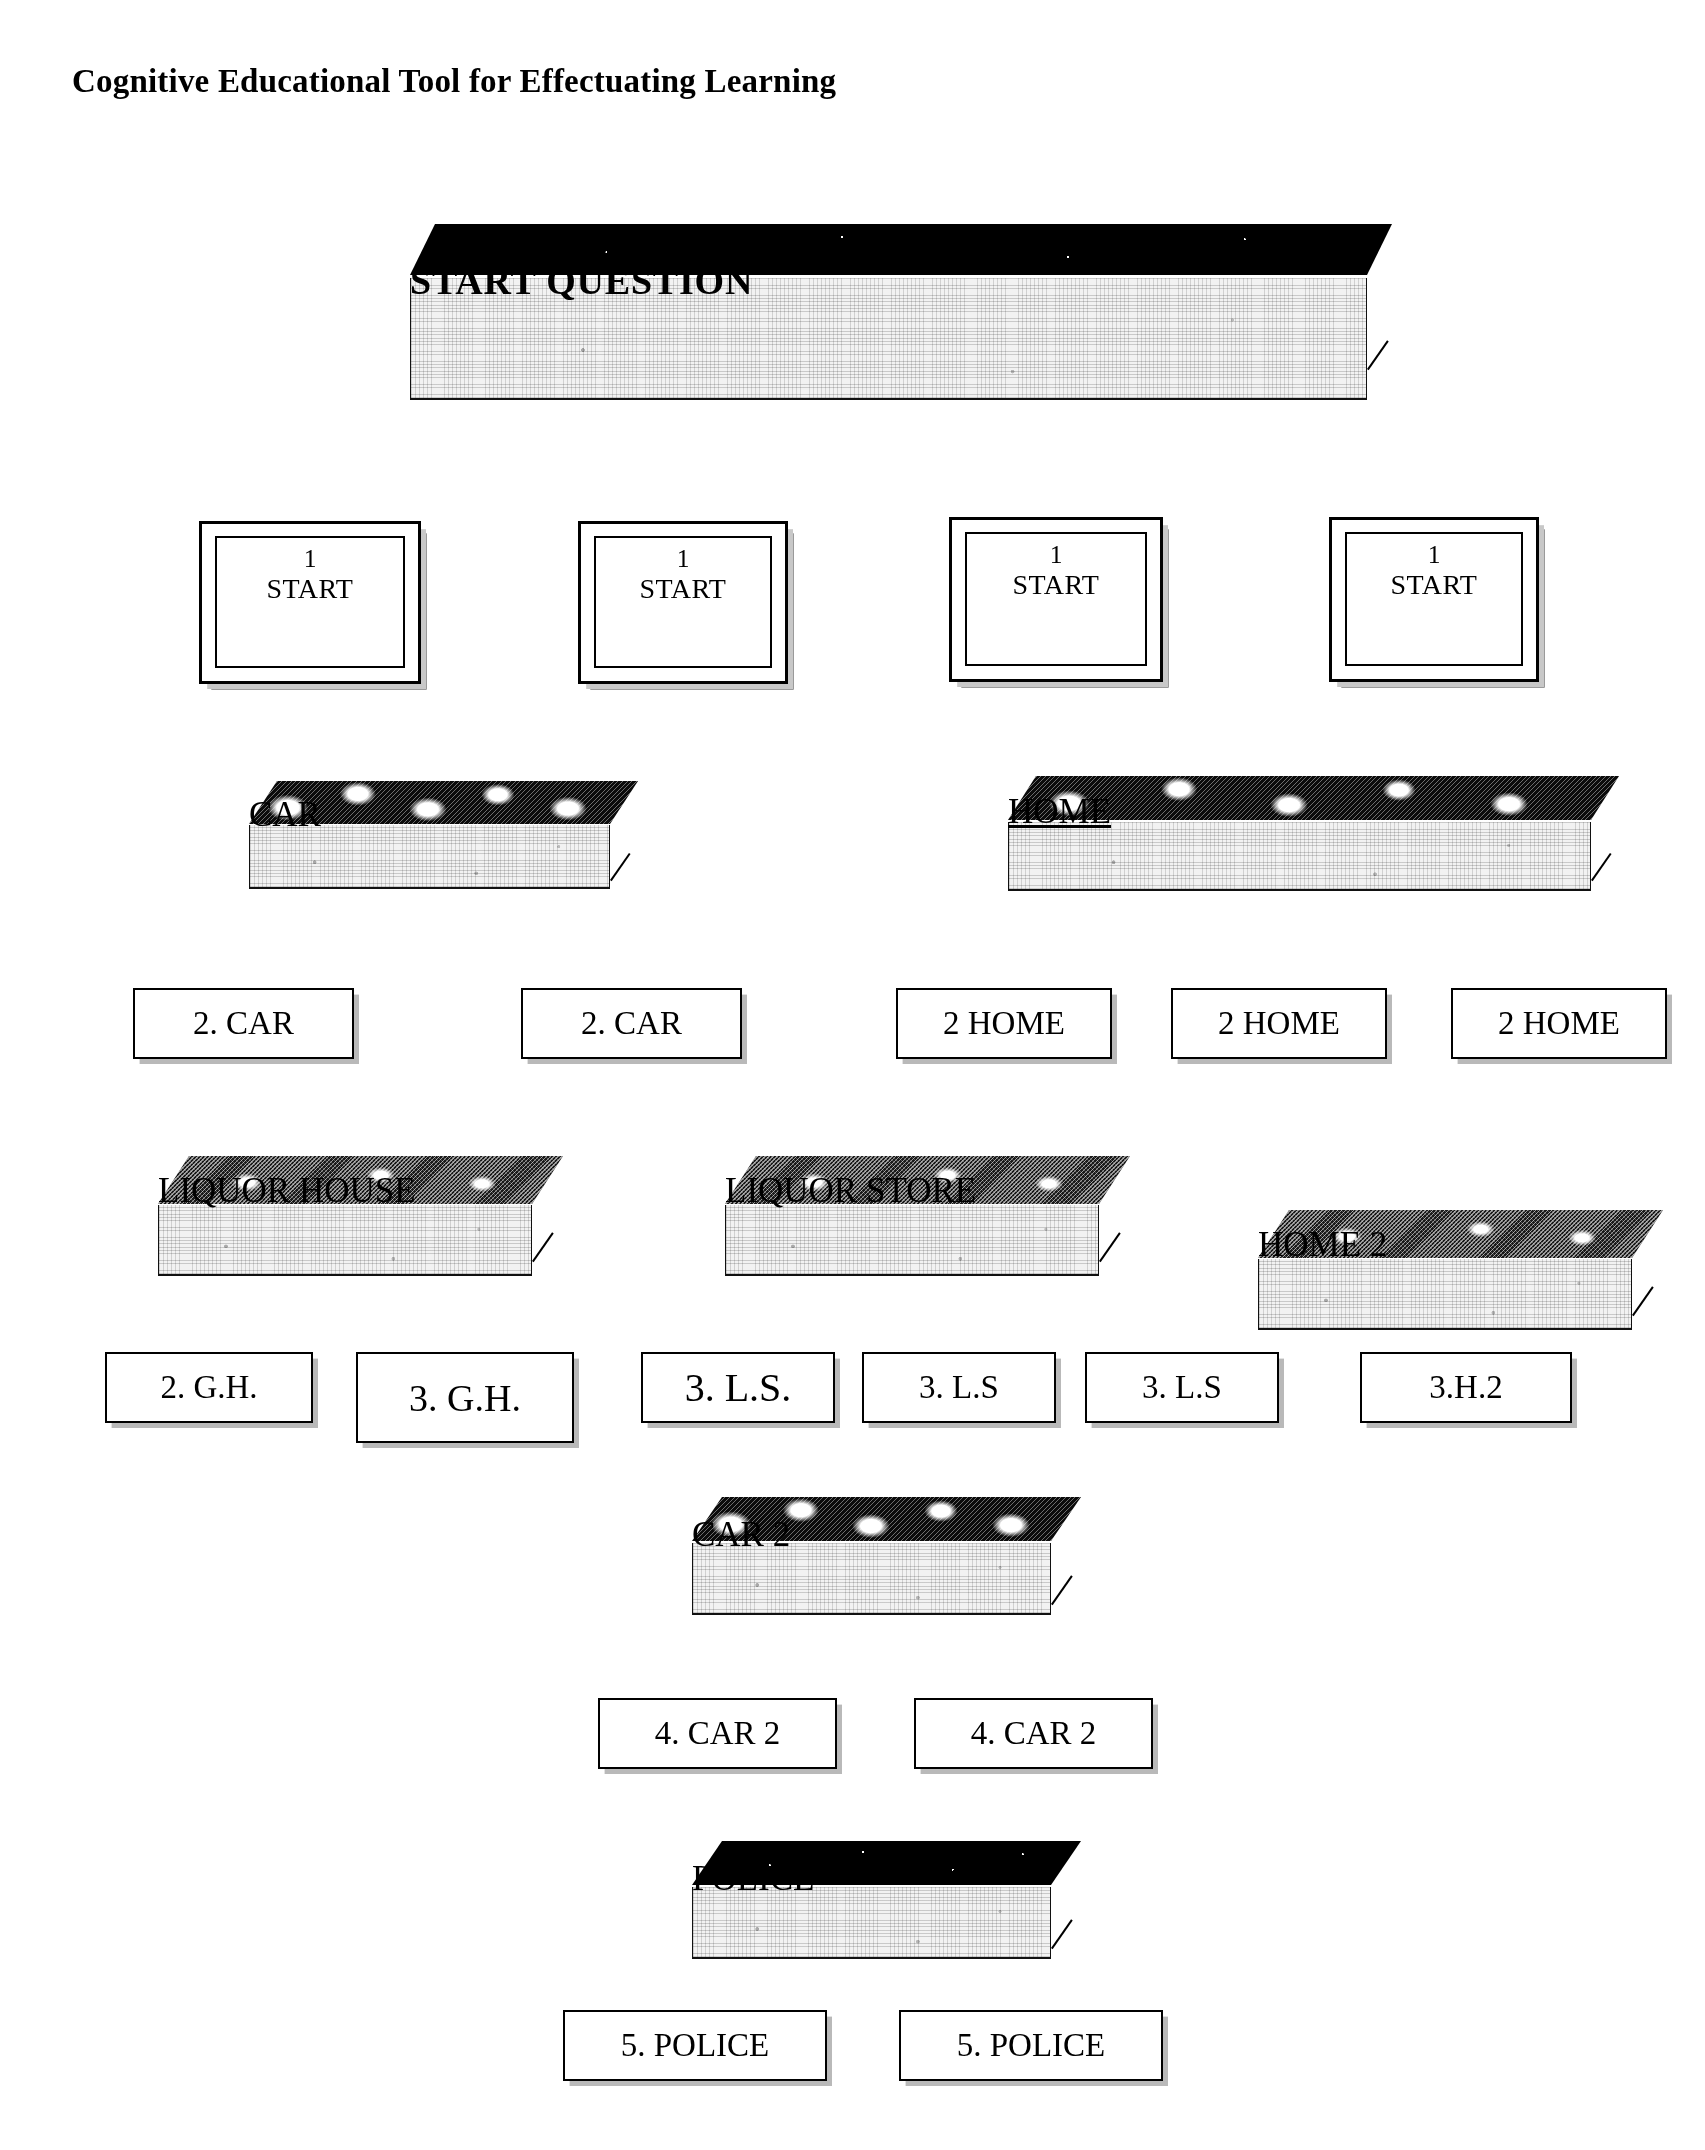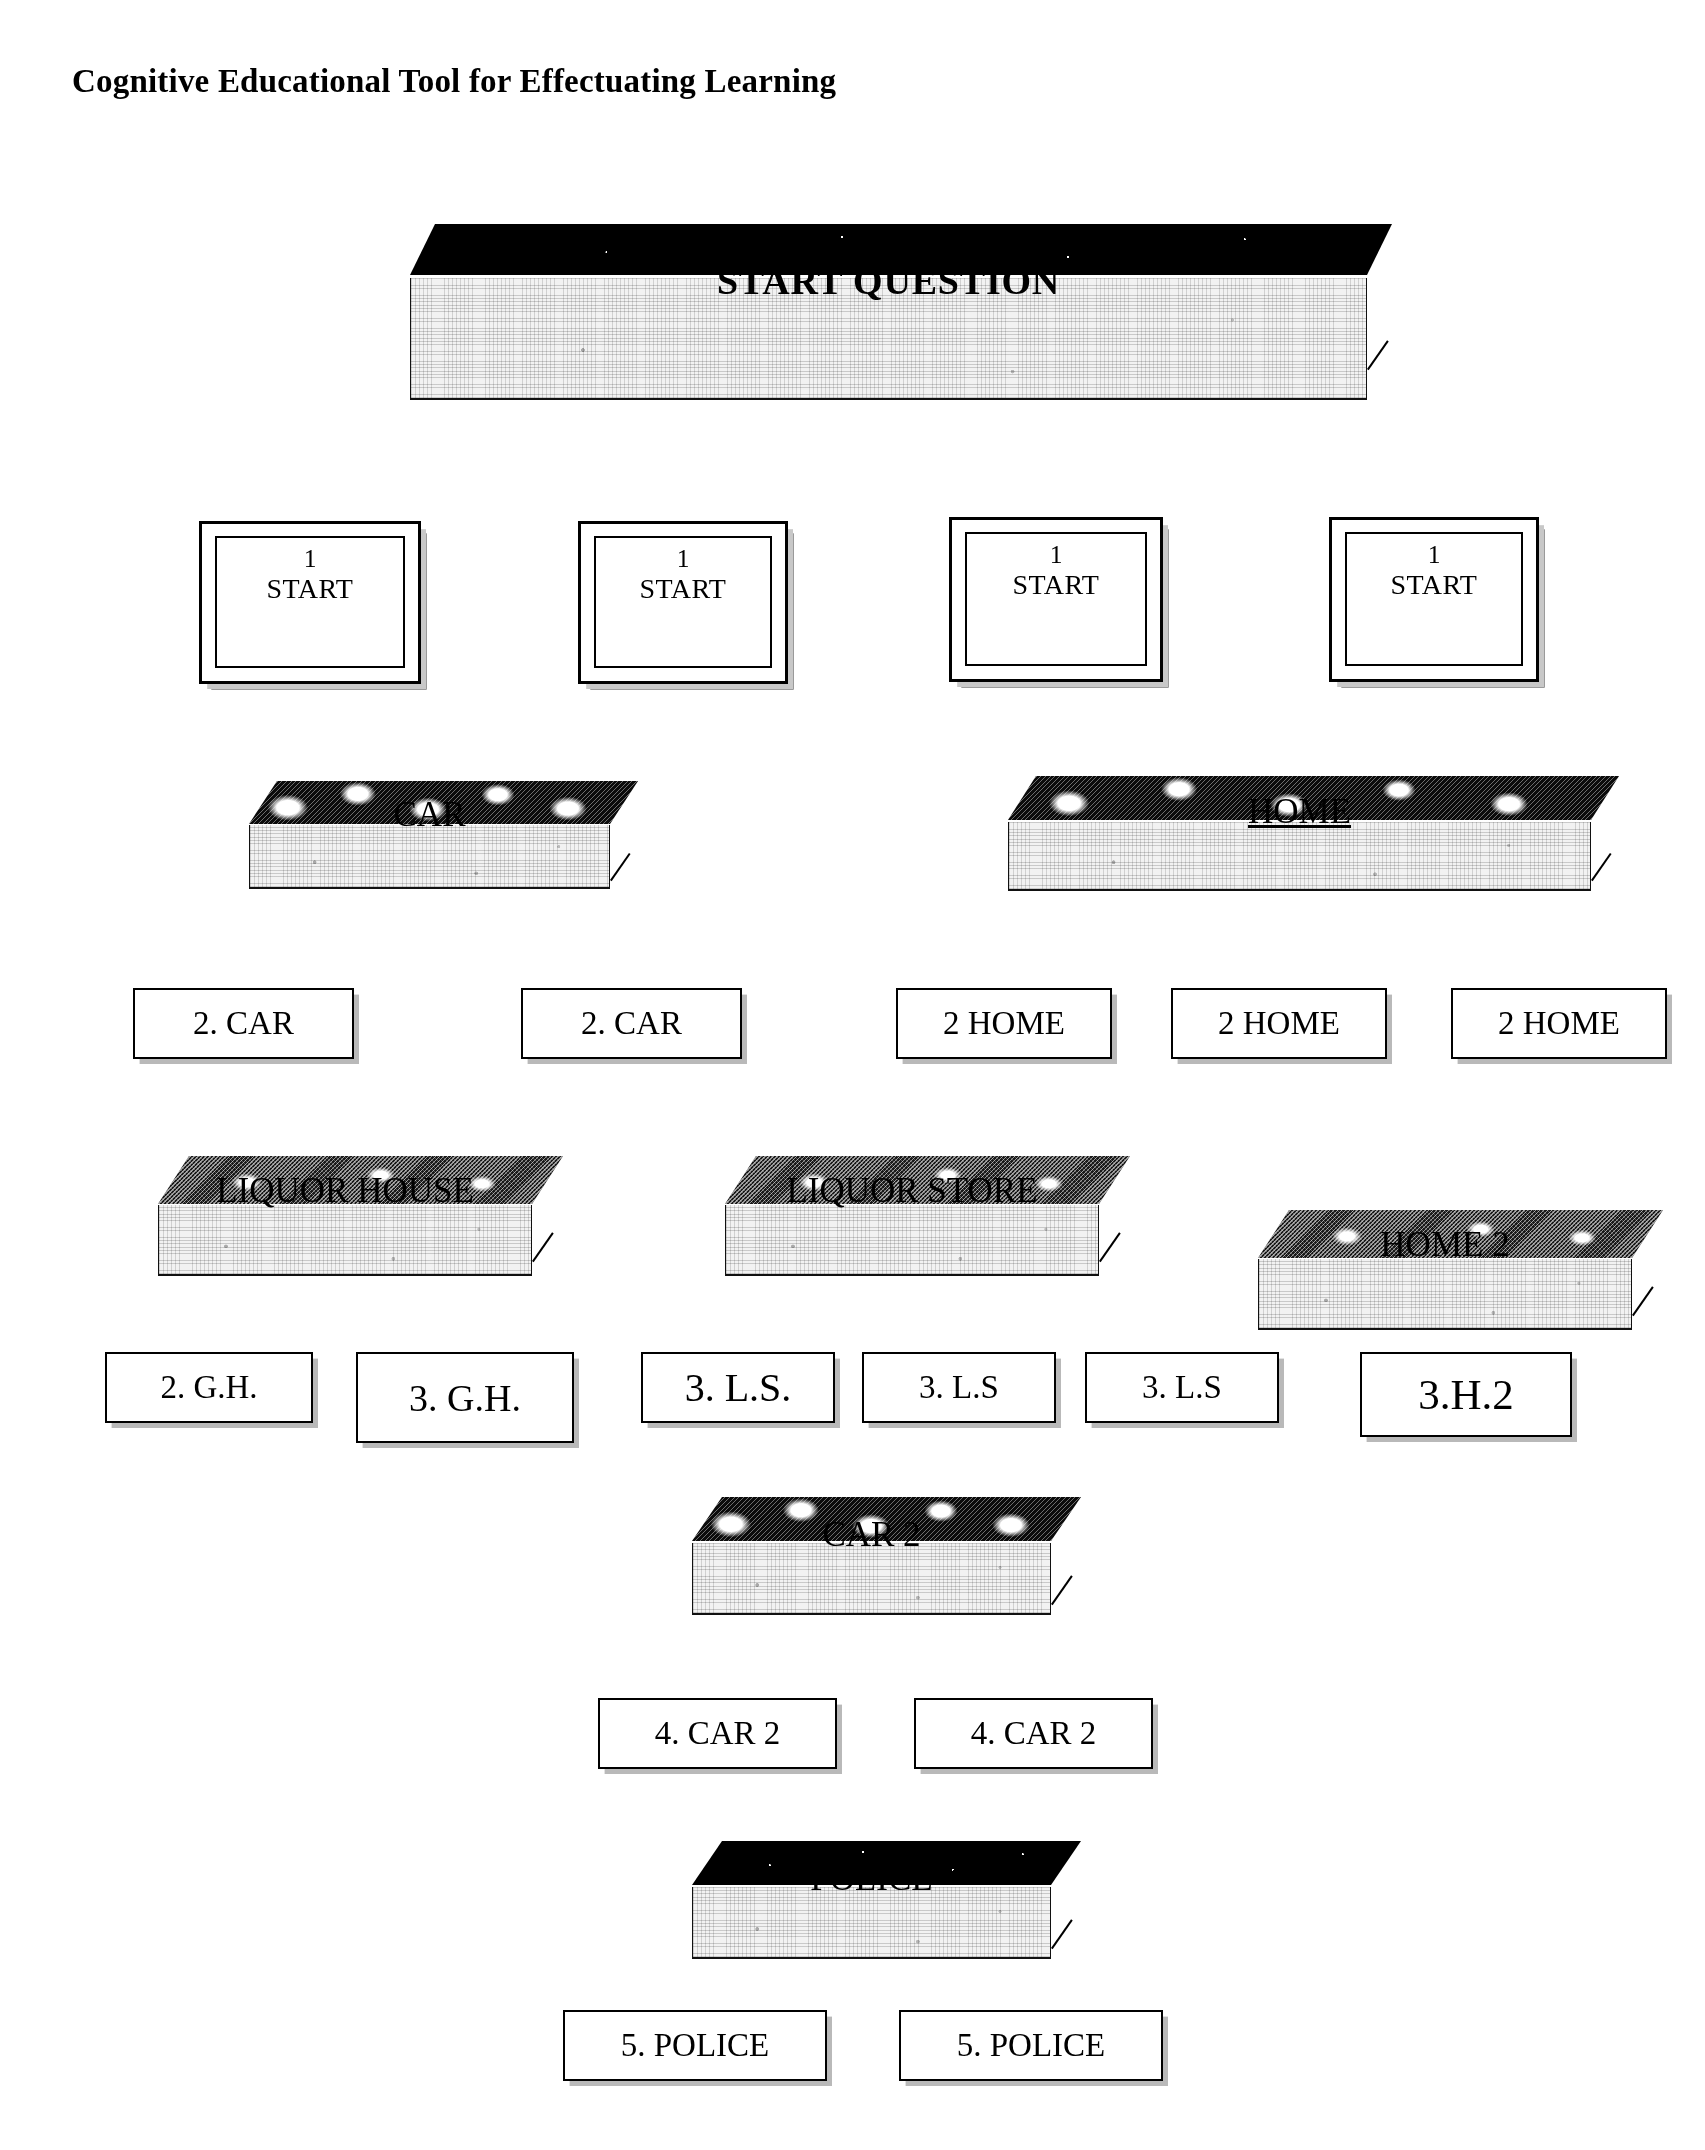--- a/index.html
+++ b/index.html
@@ -52,7 +52,7 @@
   }
   .slab .label{
     position:absolute;left:0;width:100%;
-    text-align:center;
+    text-align:left;
     font-family:"Liberation Serif", serif;
     color:#000;
     white-space:nowrap;

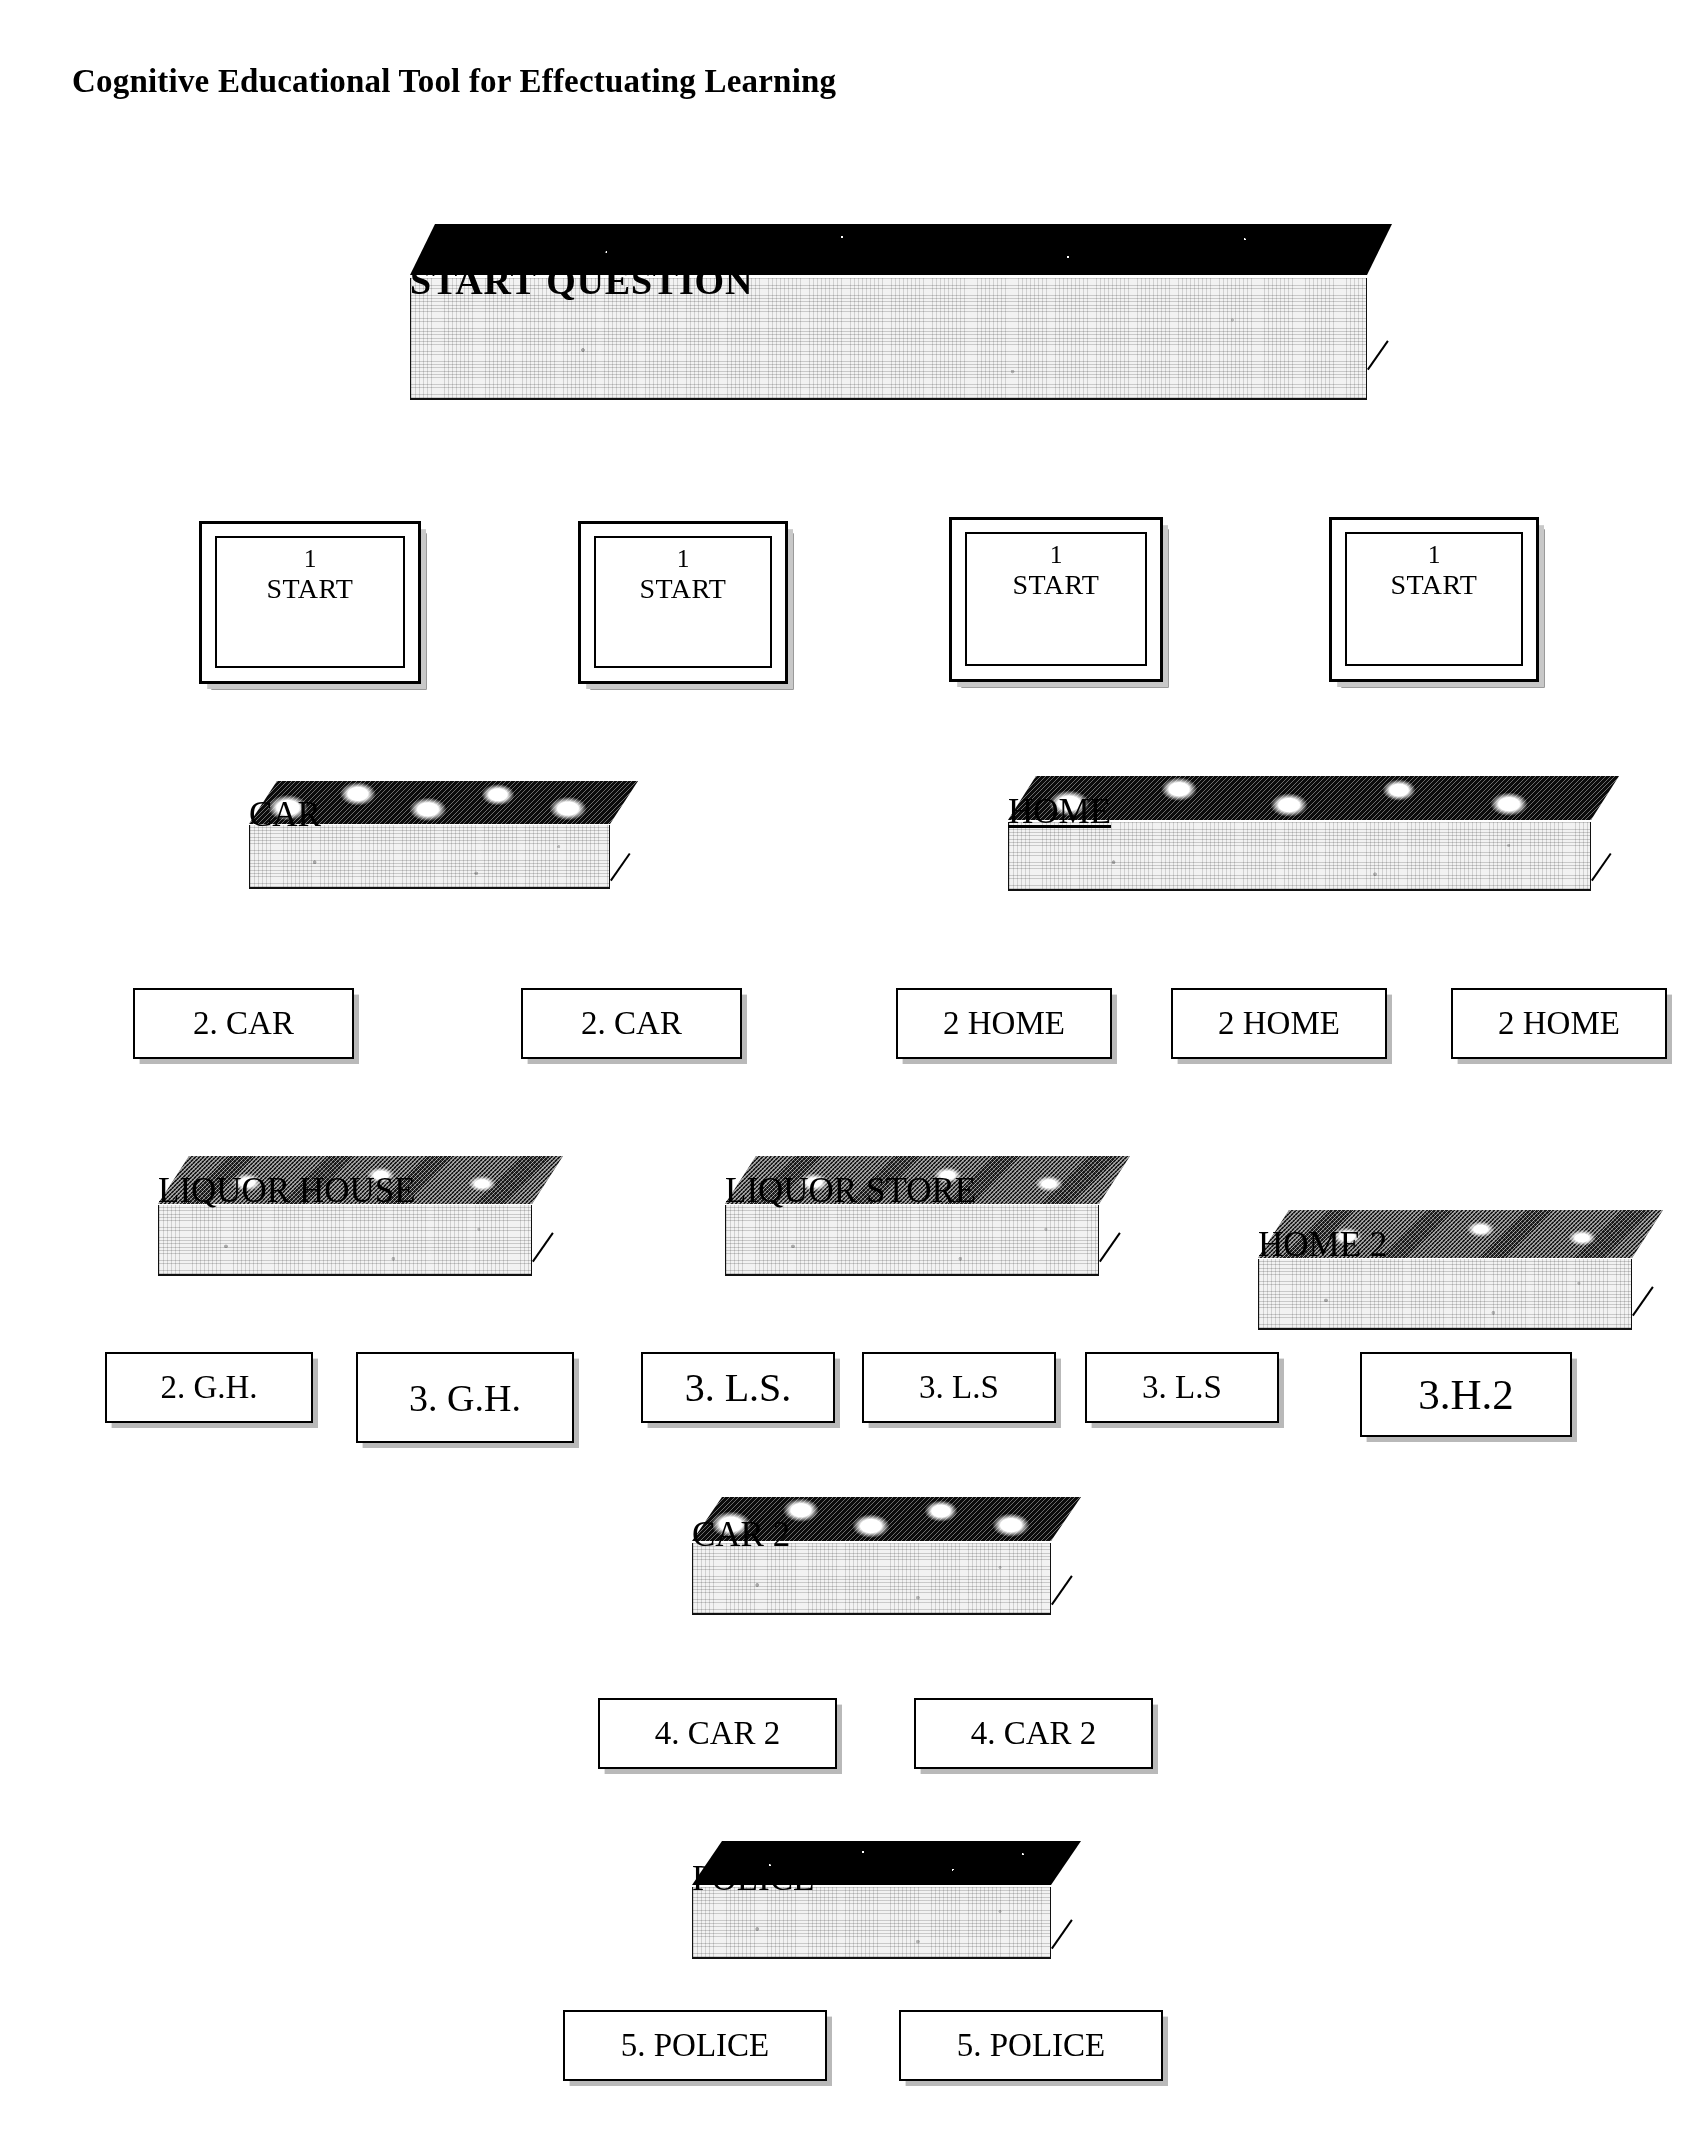--- a/index.html
+++ b/index.html
@@ -221,7 +221,7 @@
 <div class="rect" style="left:641px;top:1352px;width:194px;height:71px;font-size:40px;">3. L.S.</div>
 <div class="rect" style="left:862px;top:1352px;width:194px;height:71px;font-size:33px;">3. L.S</div>
 <div class="rect" style="left:1085px;top:1352px;width:194px;height:71px;font-size:33px;">3. L.S</div>
-<div class="rect" style="left:1360px;top:1352px;width:212px;height:85px;font-size:43px;">3.H.2</div>
+<div class="rect" style="left:1360px;top:1352px;width:212px;height:71px;font-size:33px;">3.H.2</div>
 
 <div class="slab blotchtop" id="slab-car-2" style="left:692px;top:1497px;width:389px;height:46px;">
   <div class="top" style="width:389px;height:44px;clip-path:polygon(30px 0, 389px 0, 359px 44px, 0px 44px);"></div>

